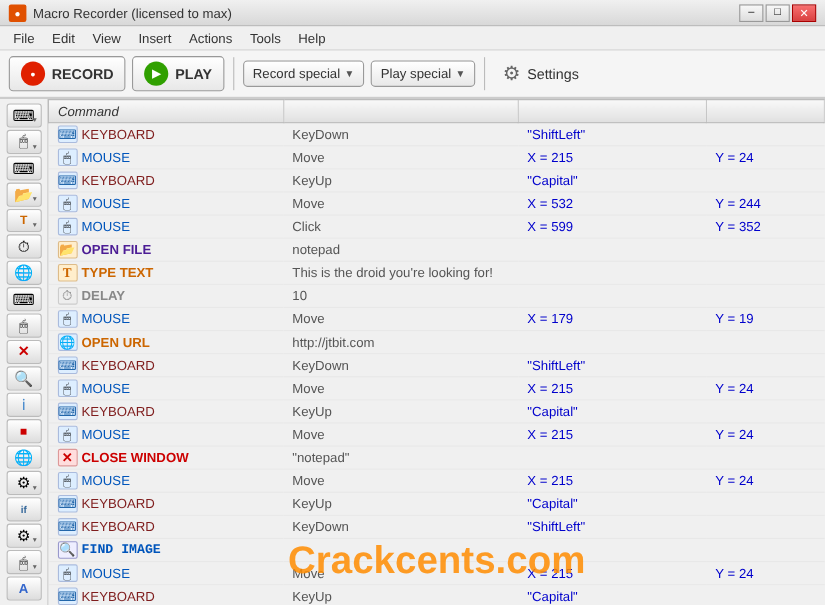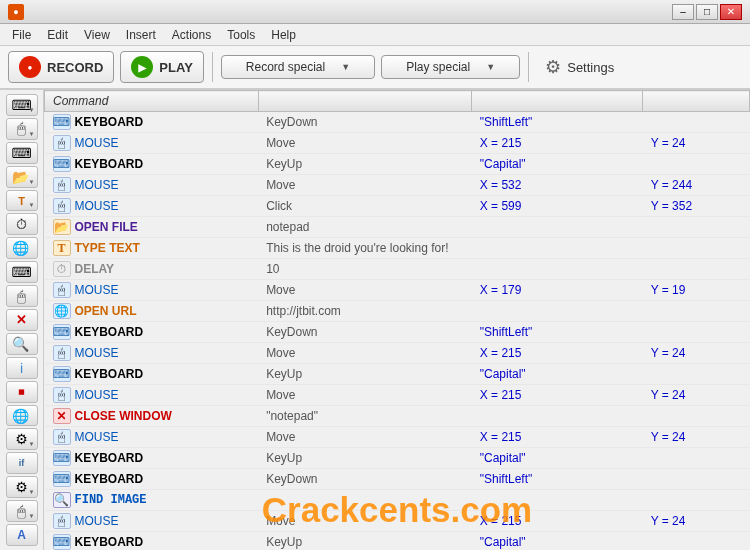--- a/index.html
+++ b/index.html
@@ -198,6 +198,7 @@
     <div class="title-bar-icon">
       <span style="color:white;font-size:9px;">●</span>
     </div>
+    <span class="title-bar-title">Macro Recorder (licensed to max)</span>
   </div>
   <div class="title-bar-buttons">
     <div class="tb-btn">–</div>

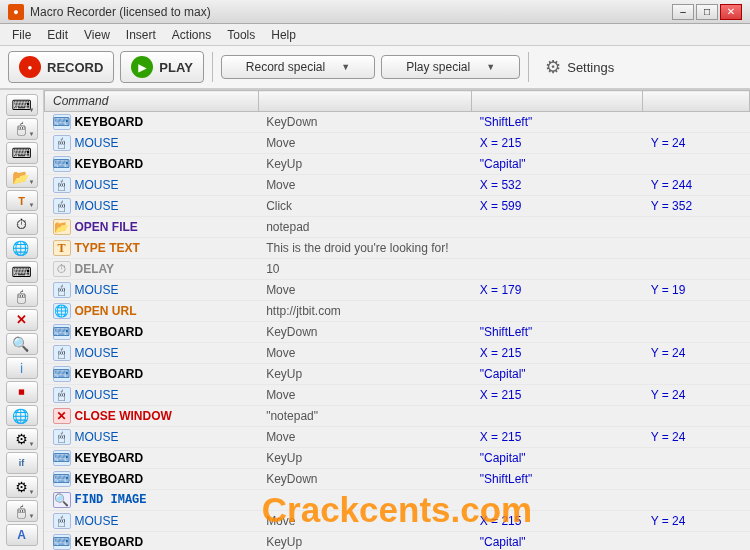--- a/index.html
+++ b/index.html
@@ -74,10 +74,10 @@
     }
     .toolbar-separator { width: 1px; height: 30px; background: #bbb; margin: 0 2px; }
     .dropdown-btn {
-      display: flex; align-items: center; gap: 16px;
+      display: flex; align-items: center; gap: 4px;
       background: linear-gradient(to bottom, #fff, #e8e8e8);
       border: 1px solid #999; border-radius: 4px;
-      padding: 4px 24px; cursor: pointer; font-size: 12px; color: #333;
+      padding: 4px 8px; cursor: pointer; font-size: 12px; color: #333;
     }
     .dropdown-arrow { font-size: 9px; color: #555; }
     .settings-btn {

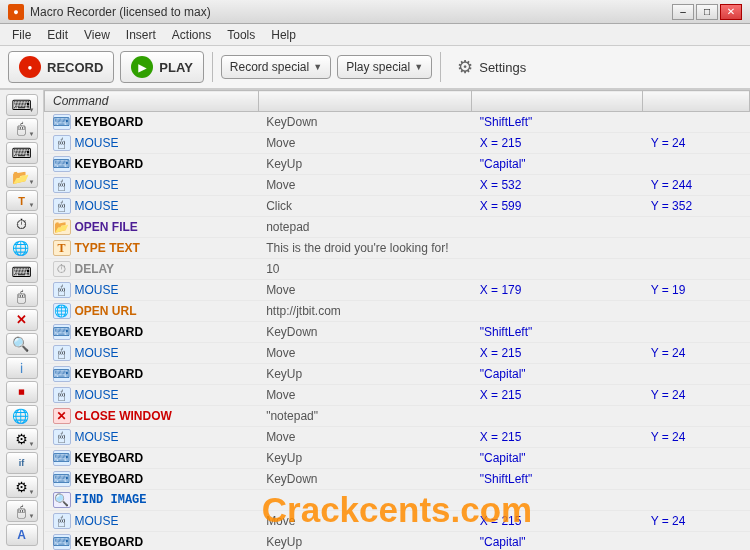--- a/index.html
+++ b/index.html
@@ -163,7 +163,7 @@
     }
     .cmd-cell { display: flex; align-items: center; }
     .cmd-name { font-weight: bold; }
-    .cmd-keyboard { color: #000000; font-weight: bold; }
+    .cmd-keyboard { color: #7f1d1d; font-weight: normal; }
     .cmd-mouse { color: #0055bb; font-weight: normal; }
     .cmd-openfile { color: #4c1d95; font-weight: bold; }
     .cmd-typetext { color: #cc6600; font-weight: bold; }

